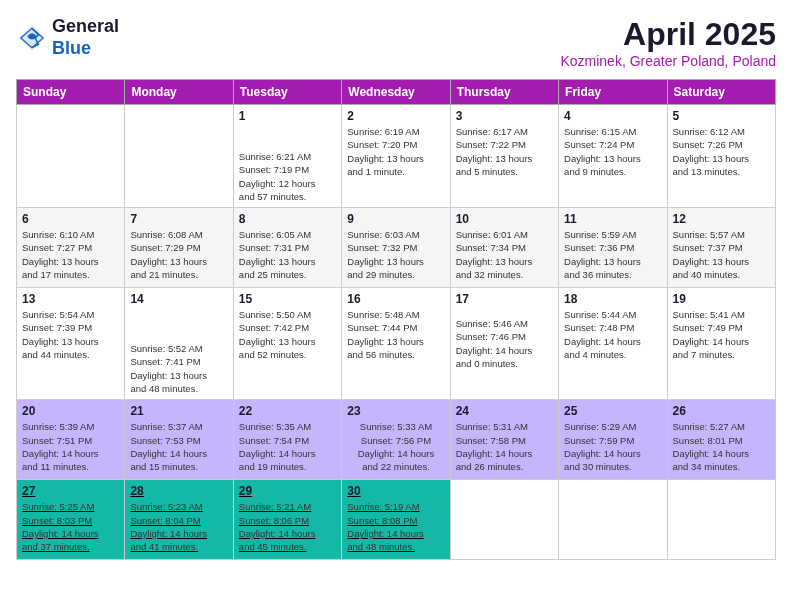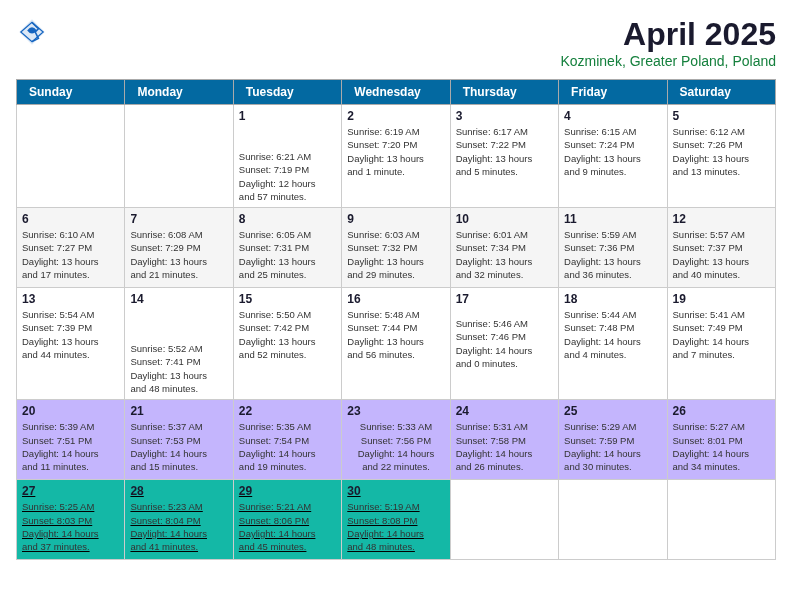--- a/index.html
+++ b/index.html
@@ -93,6 +93,10 @@
       <path d="M14,18 Q20,10 26,18 Q20,26 14,18 Z" fill="#1565c0"></path>
       <path d="M20,8 L28,16 L24,20 L28,28 L20,32" fill="none" stroke="#1565c0" stroke-width="2"></path>
     </svg>
+    <div class="logo-text">
+      <span class="logo-general">General</span><br>
+      <span class="logo-blue">Blue</span>
+    </div>
   </div>
   <div class="title-block">
     <div class="month-title">April 2025</div>

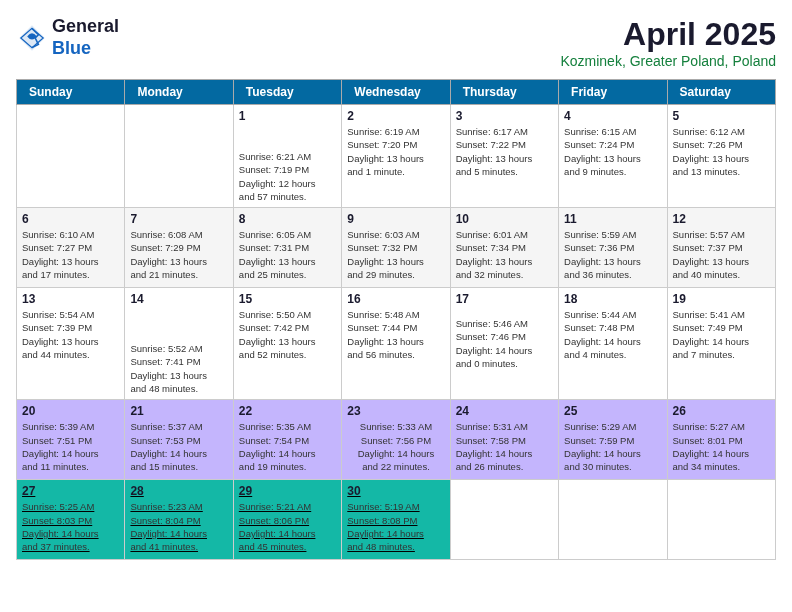--- a/index.html
+++ b/index.html
@@ -42,7 +42,7 @@
     }
     .location {
       font-size: 14px;
-      color: #15803d;
+      color: #a21caf;
     }
     .calendar {
       width: 100%;

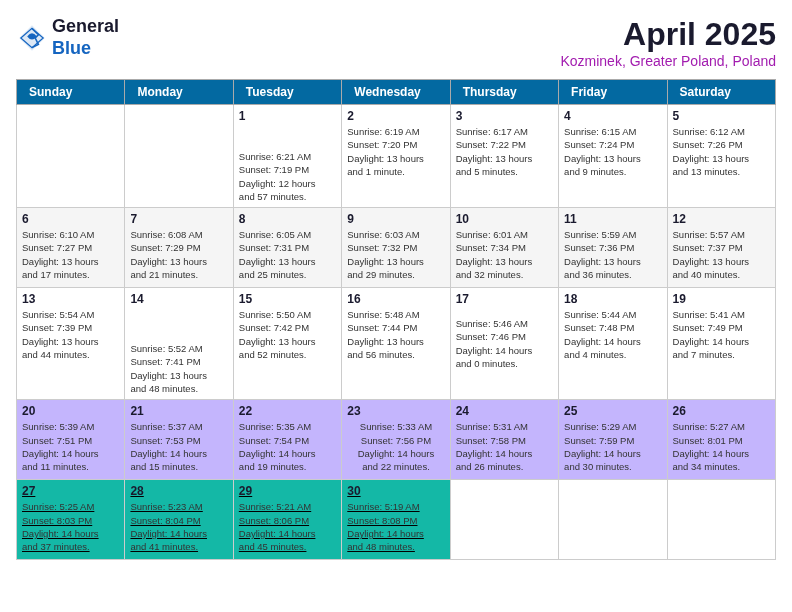--- a/index.html
+++ b/index.html
@@ -50,9 +50,9 @@
       font-size: 10.5px;
     }
     .calendar th {
-      background-color: #0369a1;
+      background-color: #a21caf;
       color: white;
-      padding: 5px 12px;
+      padding: 5px 6px;
       text-align: left;
       font-size: 12px;
       font-weight: bold;

